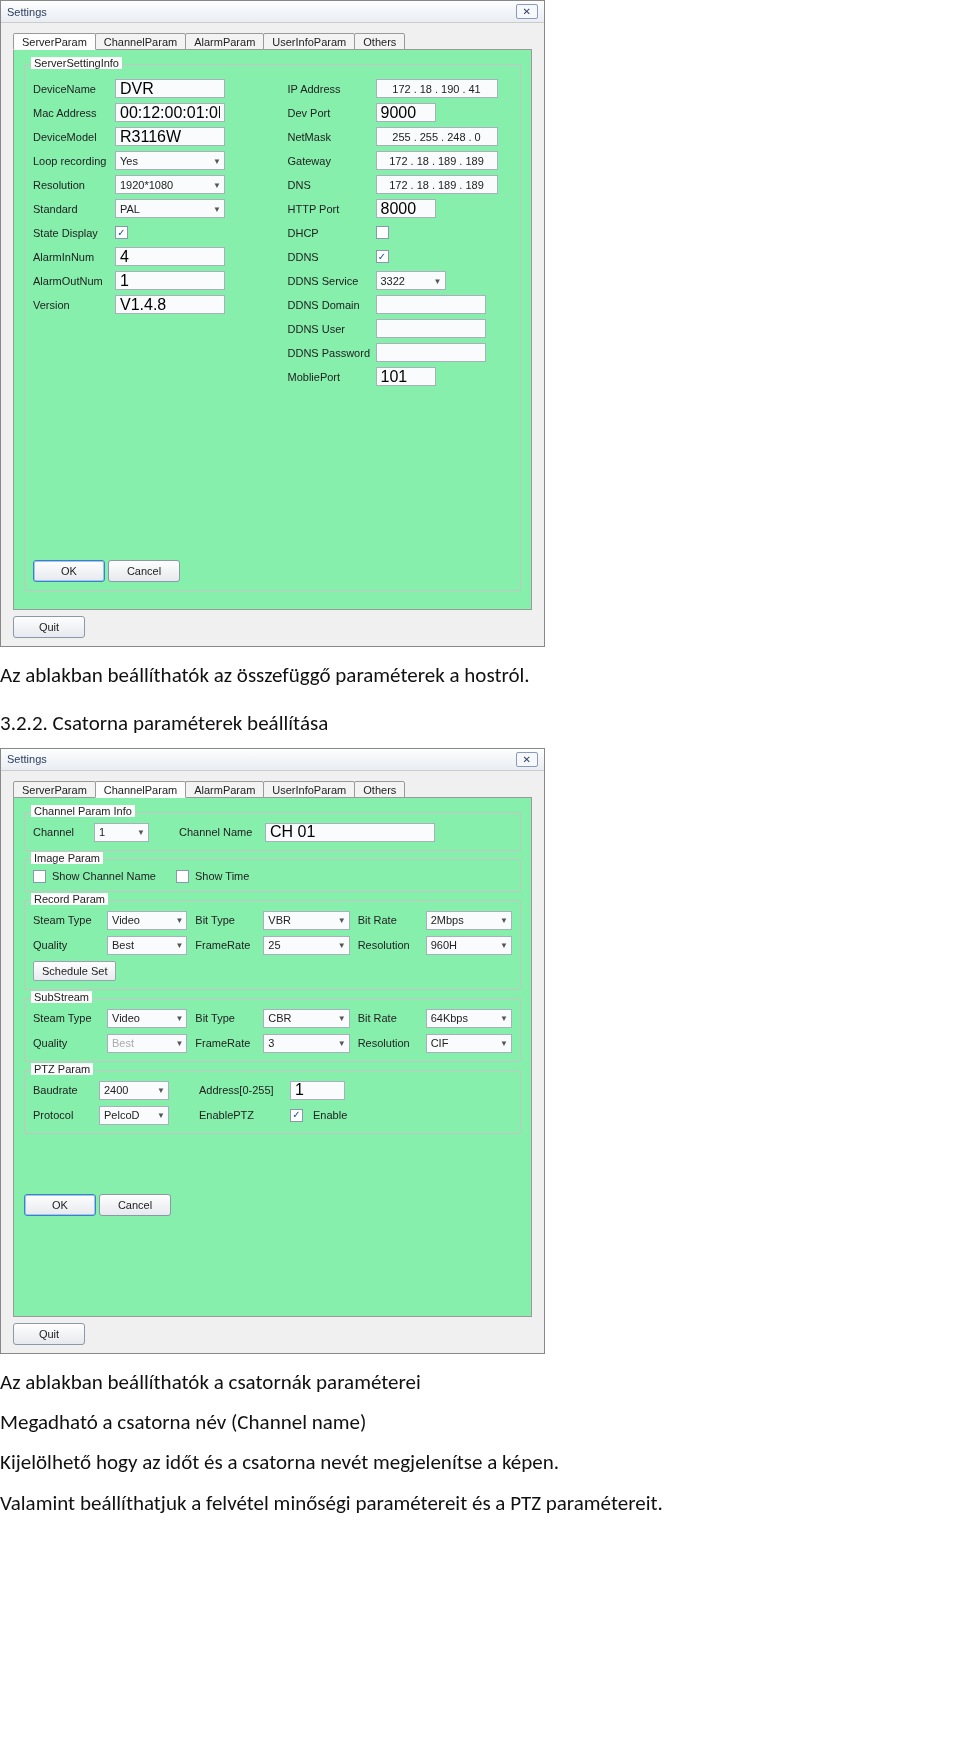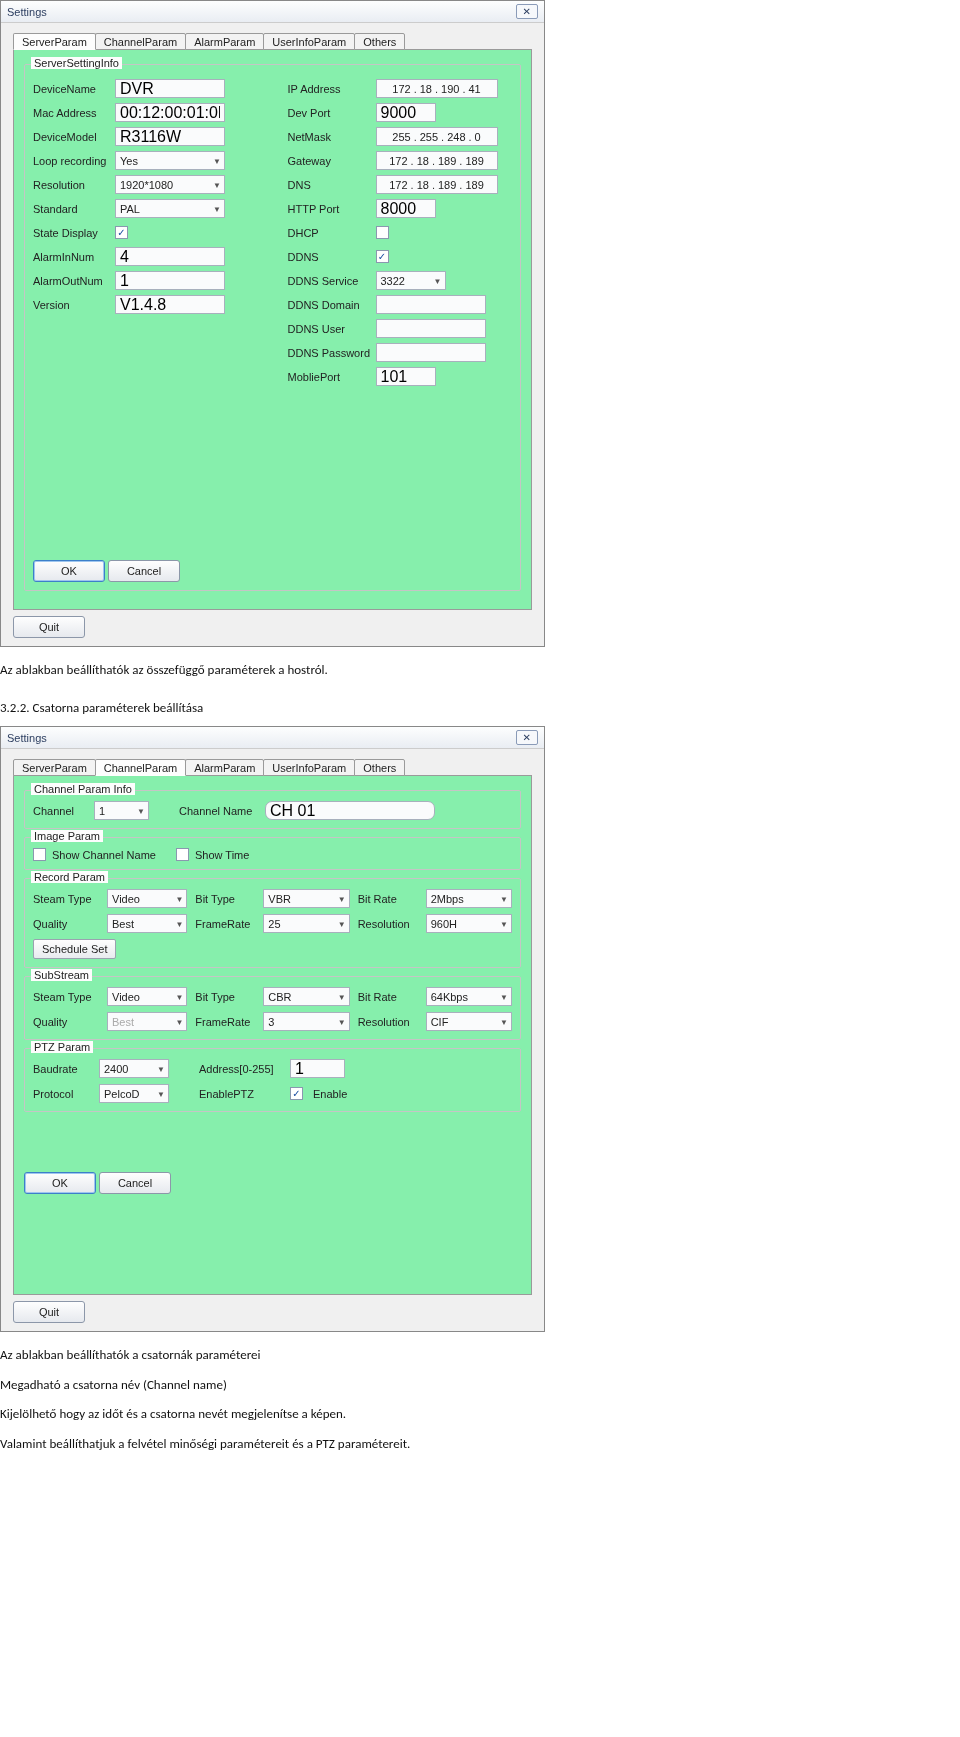--- a/index.html
+++ b/index.html
@@ -197,7 +197,7 @@
   .threecol .cell .lbl { width: 62px; }
   .threecol .cell .lbl.first { width: 68px; }
   .doc-text {
-    font-size: 13px;
+    font-size: 21px;
     font-family: "Calibri","Segoe UI",sans-serif;
     line-height: 1.35;
     margin: 12px 0 12px 0;

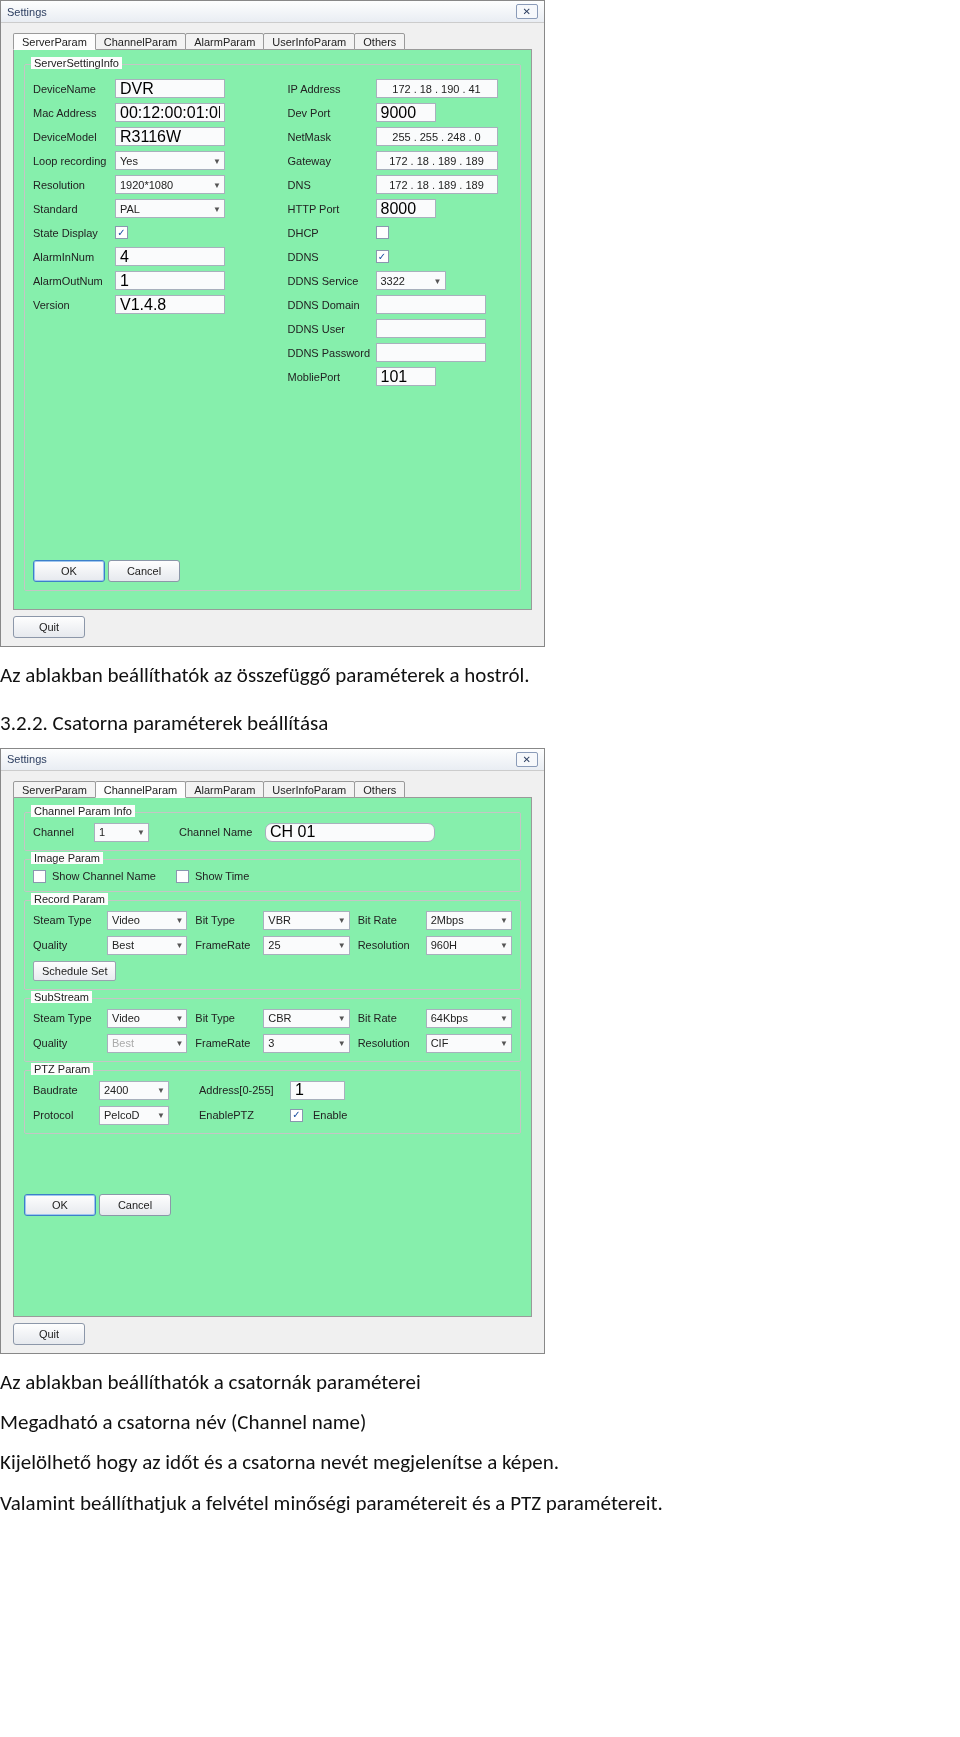--- a/index.html
+++ b/index.html
@@ -415,7 +415,7 @@
           </div>
           <div class="row-inline" style="margin-left:30px;">
             <span class="lbl" style="width:80px">Channel Name</span>
-            <input class="ctl-input" style="max-width: 170px; border-radius: 7px;" value="CH 01">
+            <input class="ctl-input" style="max-width: 170px;" value="CH 01">
           </div>
         </div>
       </div>

